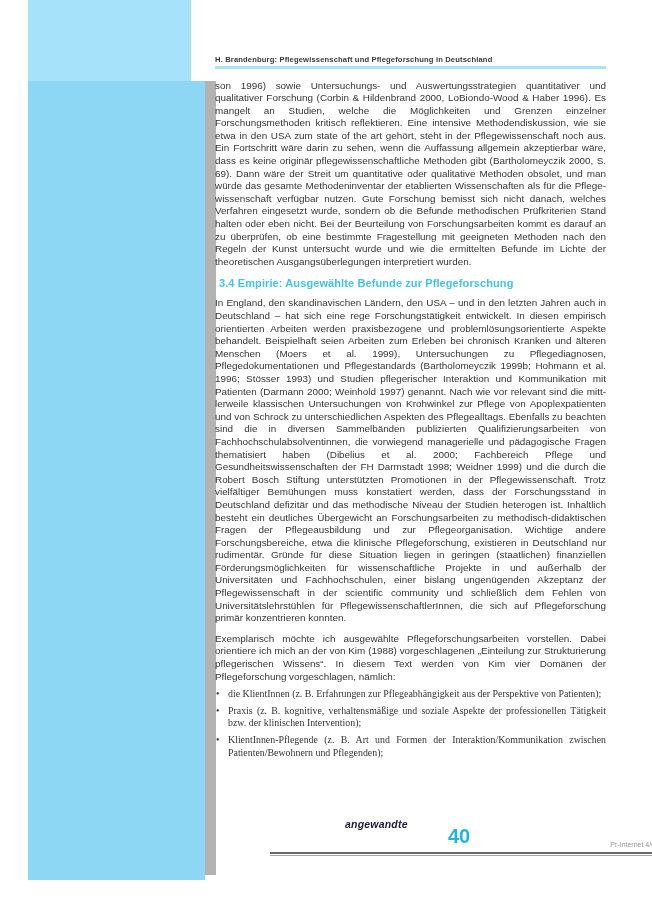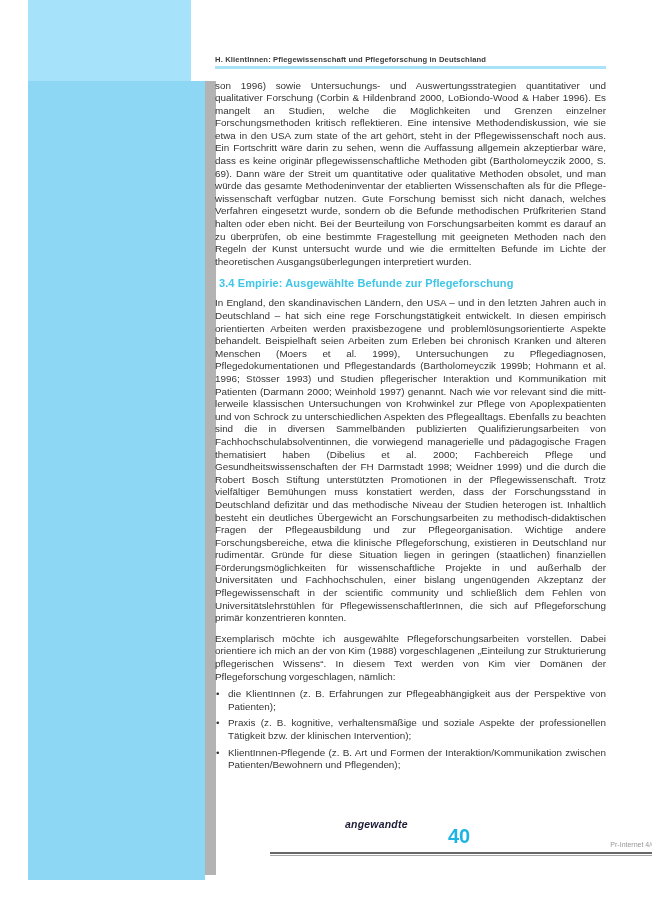--- a/index.html
+++ b/index.html
@@ -43,7 +43,7 @@
   <div class="band-shadow"></div>
 
   <div class="content">
-    <div class="running-head">H. KlientInnen: Pflegewissenschaft und Pflegeforschung in Deutschland</div>
+    <div class="running-head">H. Brandenburg: Pflegewissenschaft und Pflegeforschung in Deutschland</div>
     <div class="head-rule"></div>
 
     <div class="body-text">

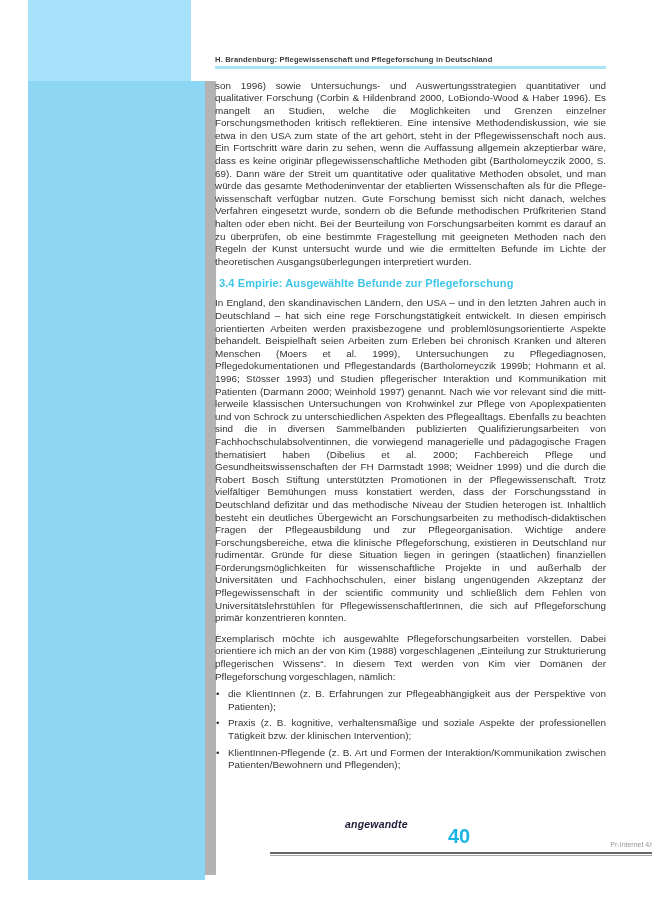--- a/index.html
+++ b/index.html
@@ -17,7 +17,7 @@
                color:#343434;hyphens:auto;-webkit-hyphens:auto;}
   .section-heading{margin:9px 0 6px 4px;font-size:11px;font-weight:bold;color:#3fc5e7;
                    letter-spacing:0.1px;}
-  ul.domains{margin:2px 0 0 0;padding:0;list-style:none;}
+  ul.domains{margin:2px 0 0 0;padding:0;list-style:none;font-family:Liberation Serif, serif;}
   ul.domains li{position:relative;padding-left:13px;margin-bottom:4px;font-size:9.9px;
                 line-height:12.6px;text-align:justify;color:#343434;hyphens:auto;-webkit-hyphens:auto;}
   ul.domains li::before{content:"\2022";position:absolute;left:1px;top:0;color:#343434;}

